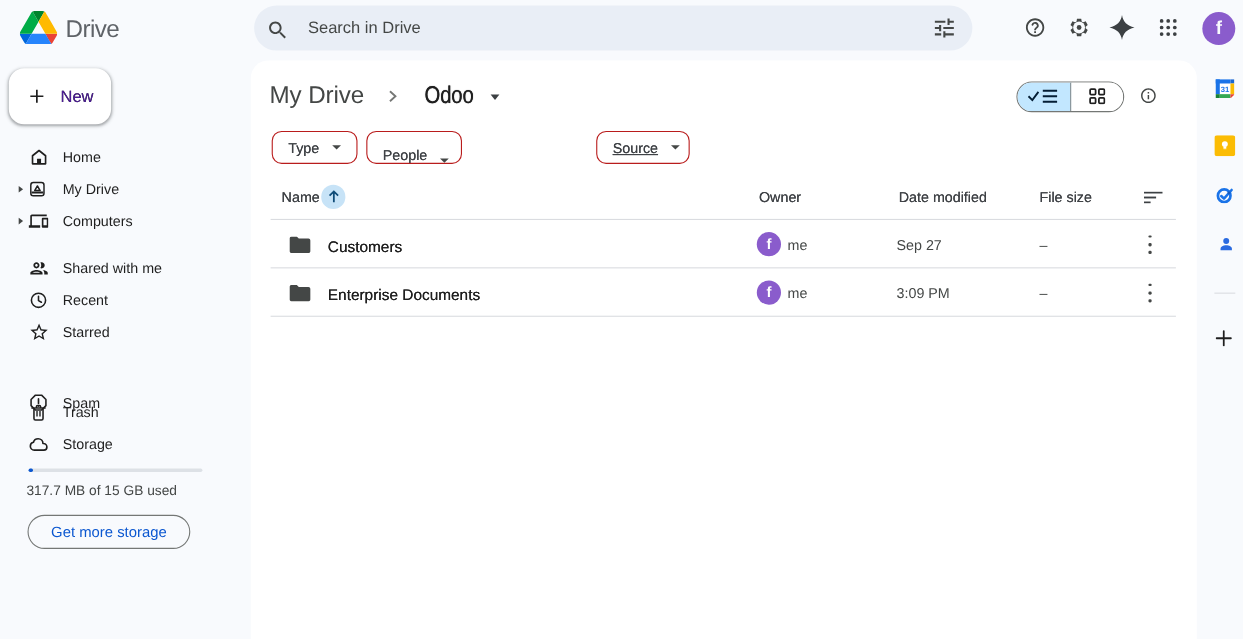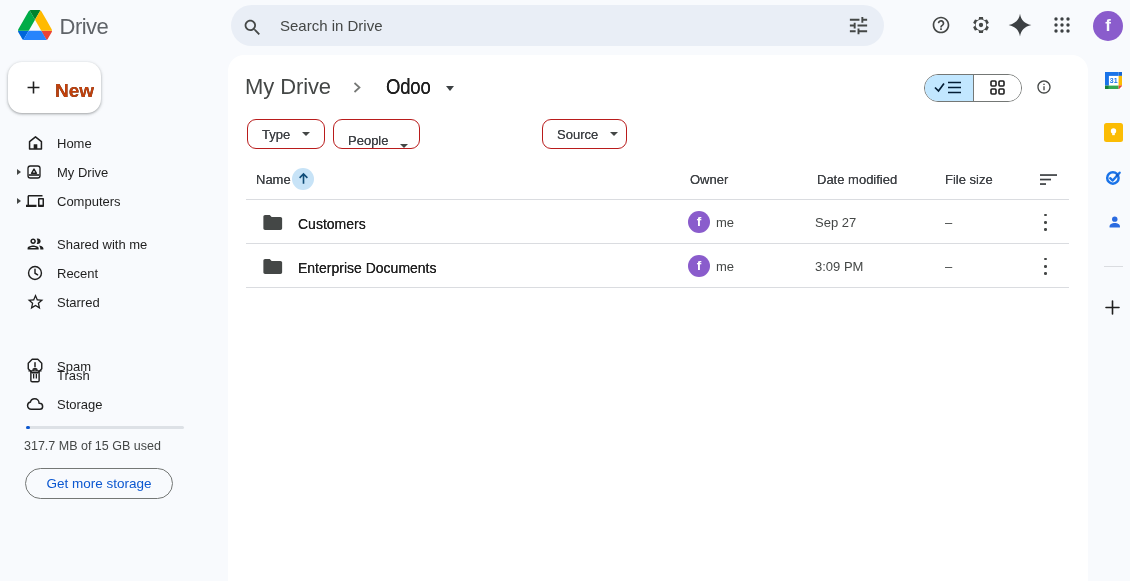--- a/index.html
+++ b/index.html
@@ -17,7 +17,7 @@
 
 #newbtn { left:8px; top:62px; width:93px; height:51px; background:#fff; border-radius:14px;
   box-shadow:0 1px 2px rgba(60,64,67,.3), 0 1px 3px 1px rgba(60,64,67,.15); }
-#newtext { left:55px; top:80px; font-size:19px; font-weight:700; color:#c2410c; text-shadow:0 0 0.4px #1f1f1f; }
+#newtext { left:55px; top:80px; font-size:15px; font-weight:400; color:#4c1d95; text-shadow:0 0 0.4px #1f1f1f; }
 .navrow { left:0; width:227px; height:29px; }
 .navrow .ic { position:absolute; left:26px; top:50%; transform:translateY(-50%); }
 .navrow .lb { position:absolute; left:57px; top:50%; transform:translateY(-50%); font-size:13px; color:#1f1f1f; }

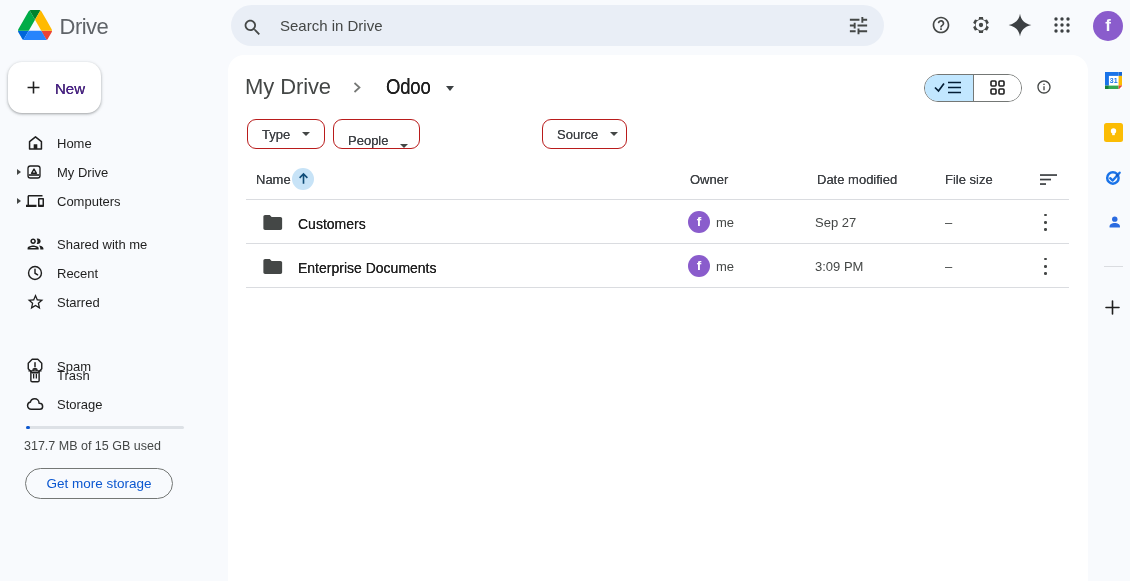--- a/index.html
+++ b/index.html
@@ -213,7 +213,7 @@
       <span class="dd" style="margin-left:12px;"></span>
     </div>
   <div class="chip abs" style="left:314px; width:85px;">
-      <span style="margin-left:14px;">Source</span>
+      <span style="margin-left:14px;text-decoration:underline;">Source</span>
       <span class="dd" style="margin-left:12px;"></span>
     </div>
 

